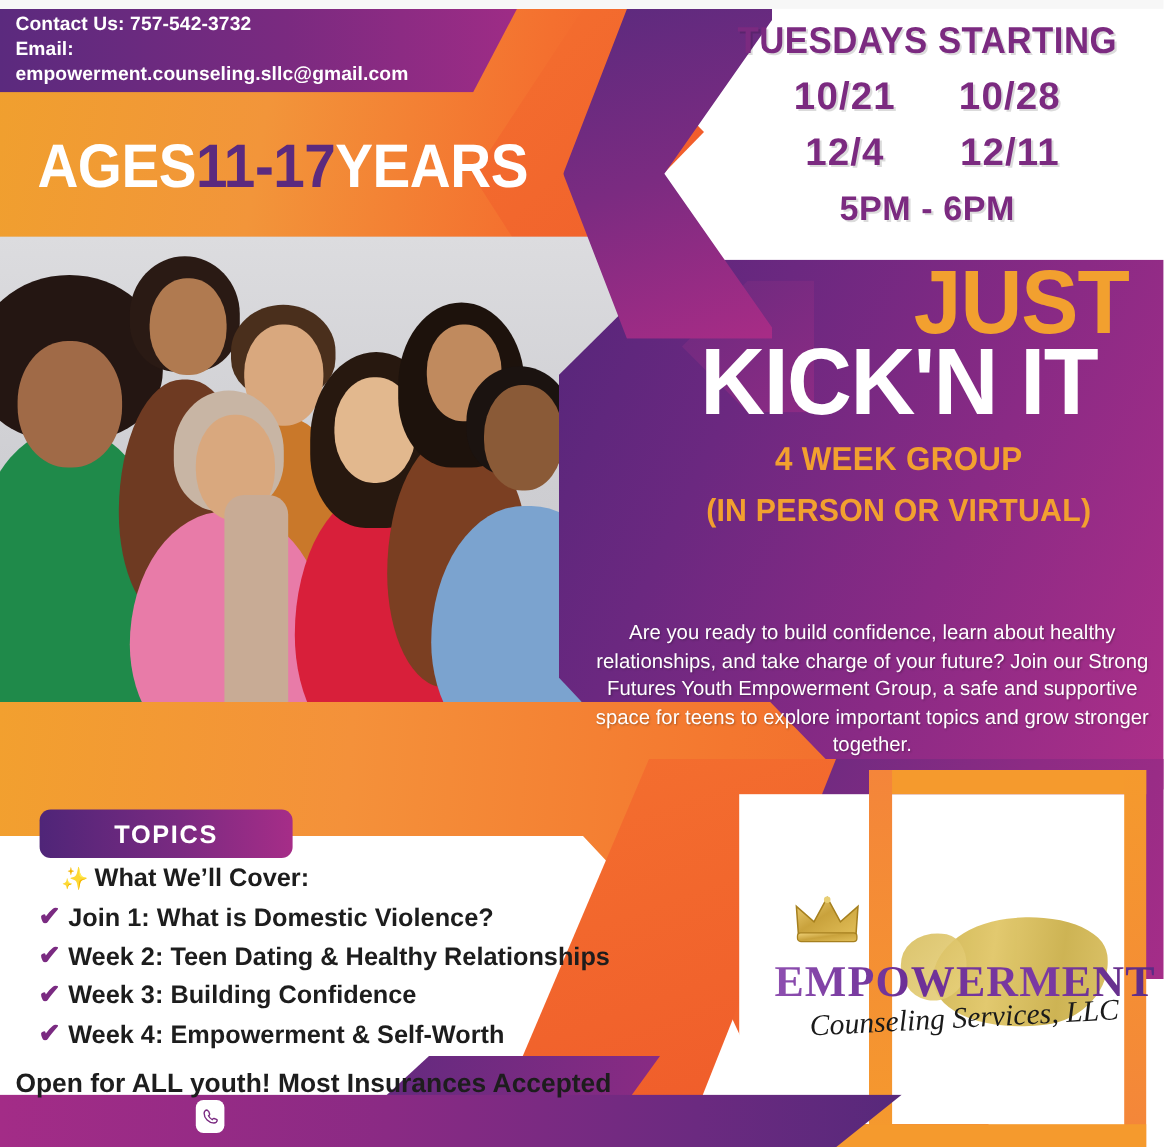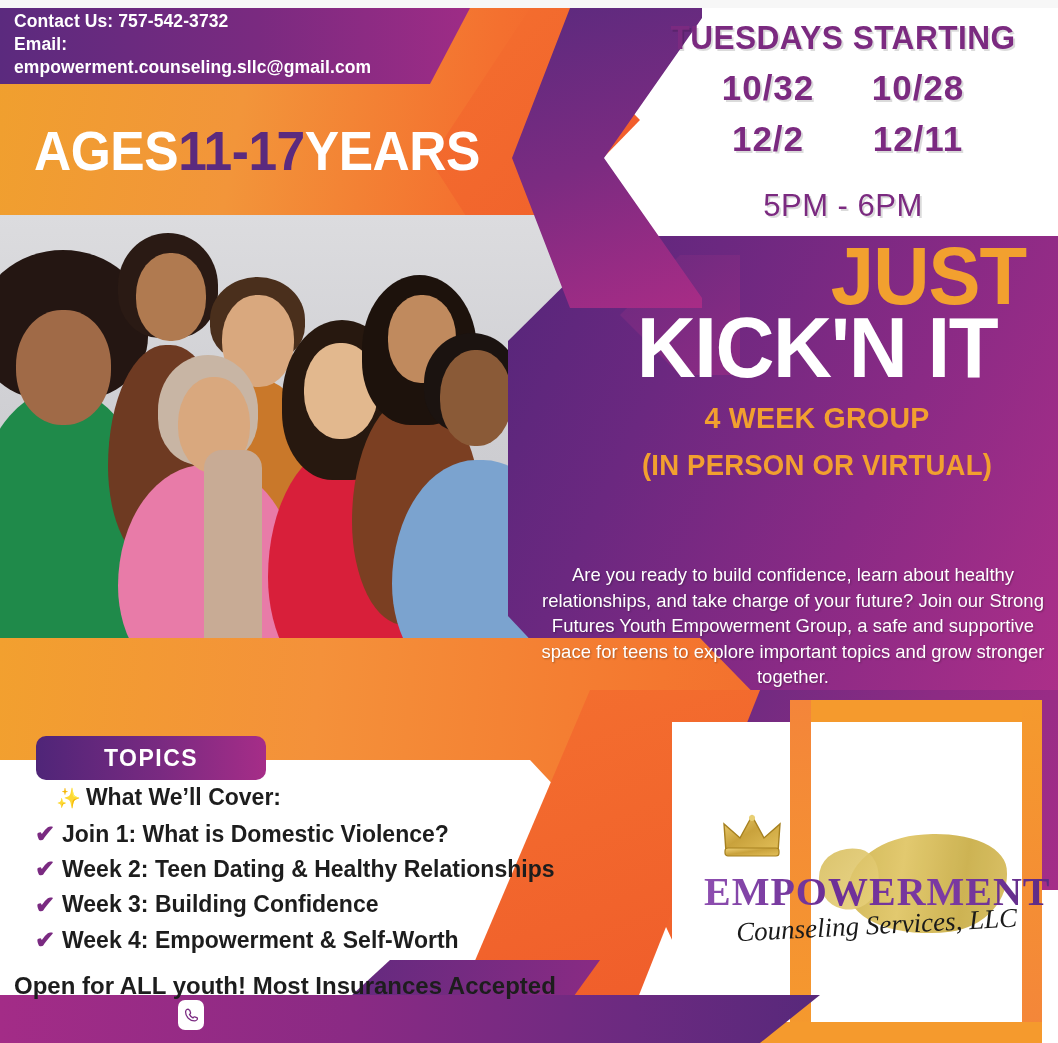--- a/index.html
+++ b/index.html
@@ -363,7 +363,7 @@
   <div class="dates">
     <div class="hl">TUESDAYS STARTING</div>
     <div class="row">
-      <span>10/32</span><span>10/28</span>
+      <span>10/21</span><span>10/28</span>
     </div>
     <div class="row">
       <span>12/2</span><span>12/11</span>

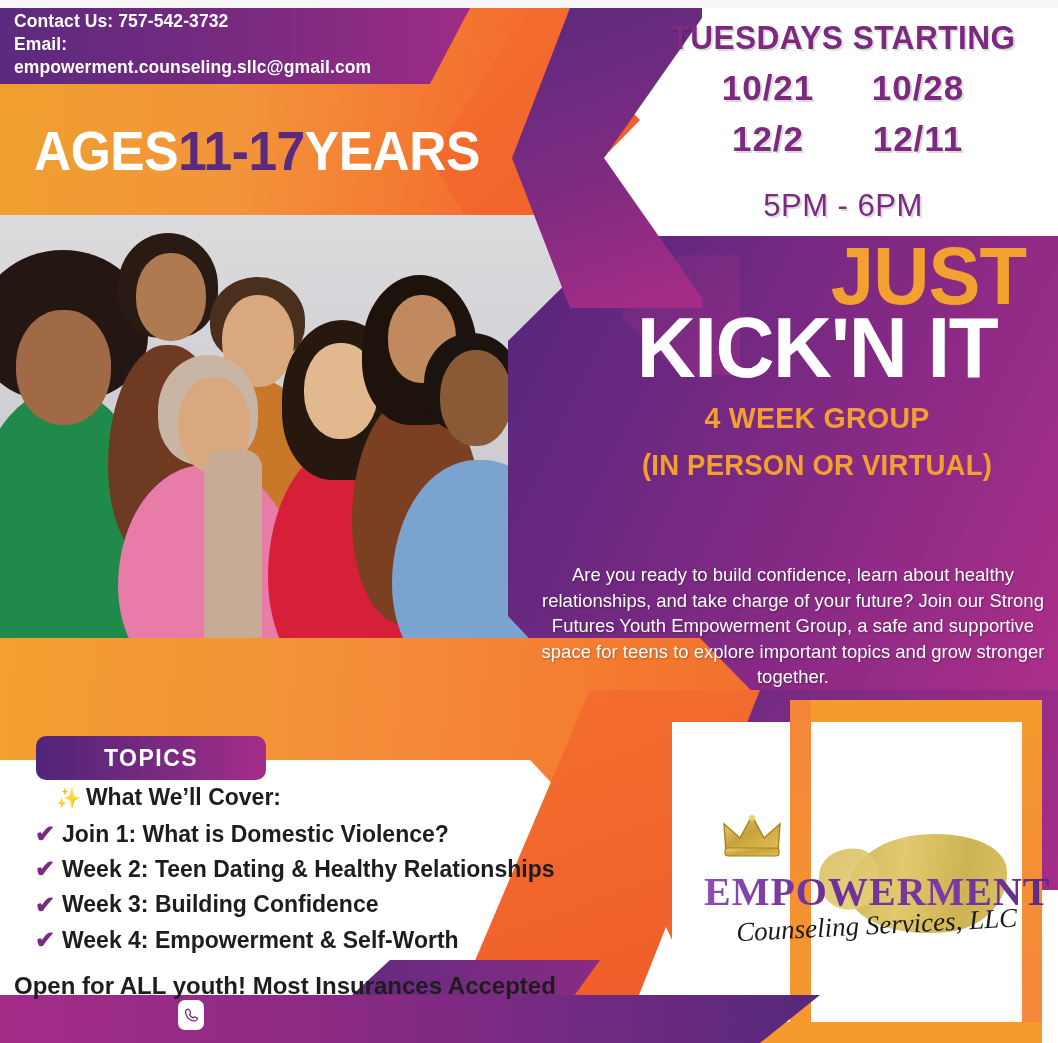--- a/index.html
+++ b/index.html
@@ -366,7 +366,7 @@
       <span>10/21</span><span>10/28</span>
     </div>
     <div class="row">
-      <span>12/2</span><span>12/11</span>
+      <span>12/4</span><span>12/11</span>
     </div>
     <div class="time">5PM - 6PM</div>
   </div>

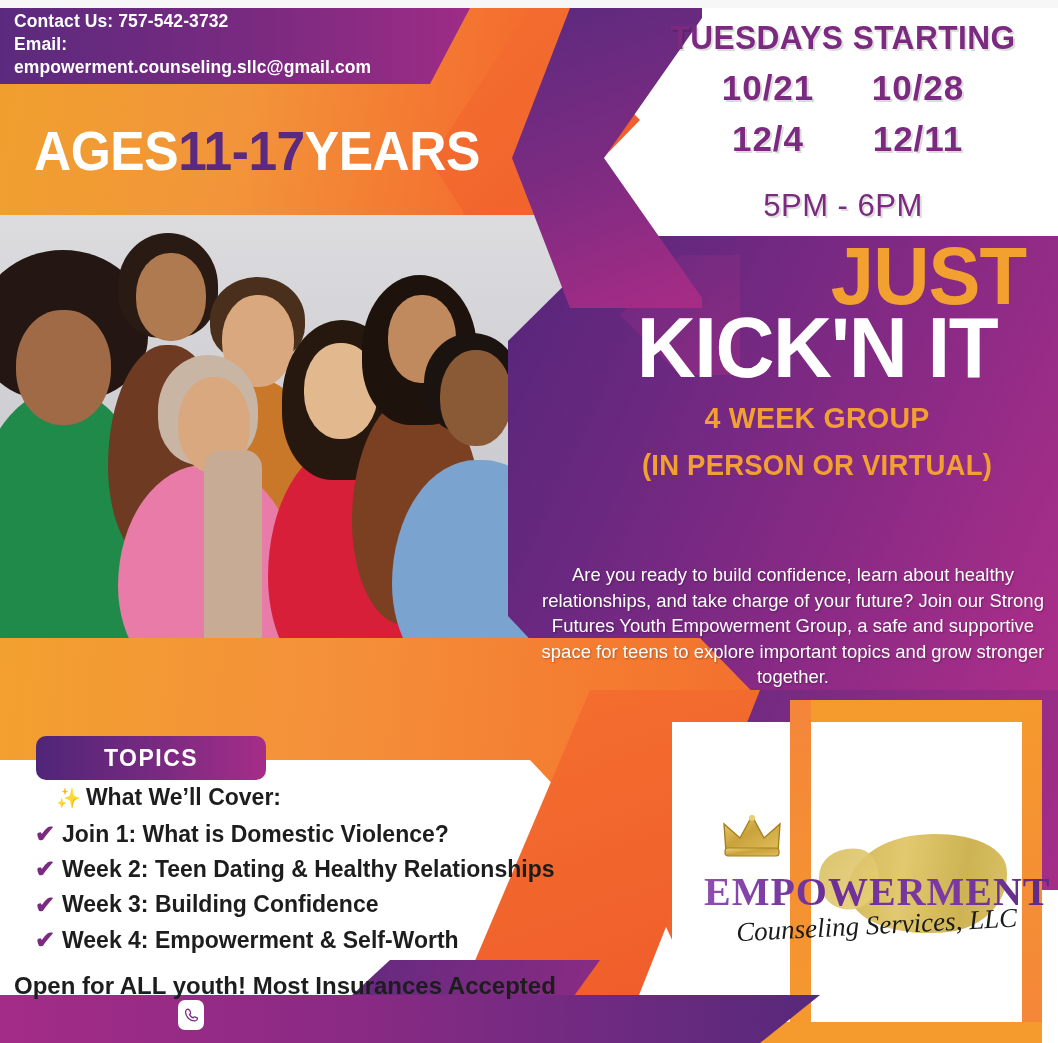--- a/index.html
+++ b/index.html
@@ -188,7 +188,7 @@
   }
   .dates .row span{display:inline-block;min-width:150px;}
   .dates .time{
-    font-size:31px;font-weight:normal;margin-top:29px;letter-spacing:.5px;
+    font-size:31px;font-weight:bold;margin-top:13px;letter-spacing:.5px;
     text-shadow:2px 2px 0 rgba(0,0,0,.14);
     text-align:center;
   }

